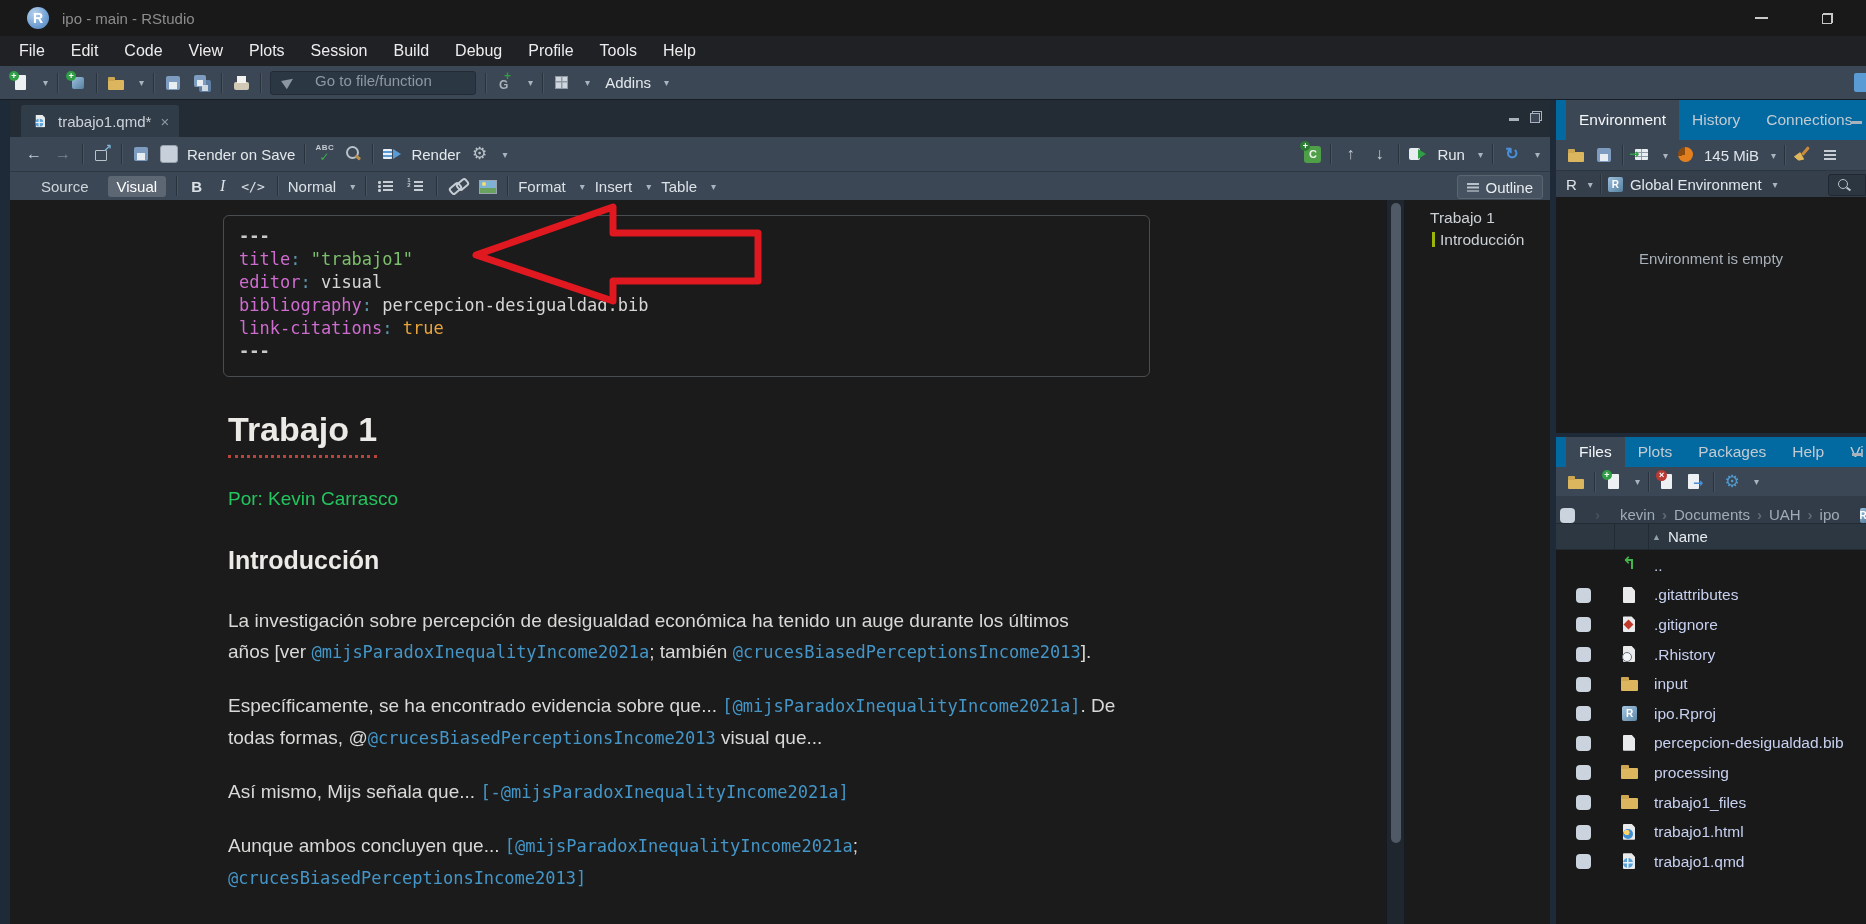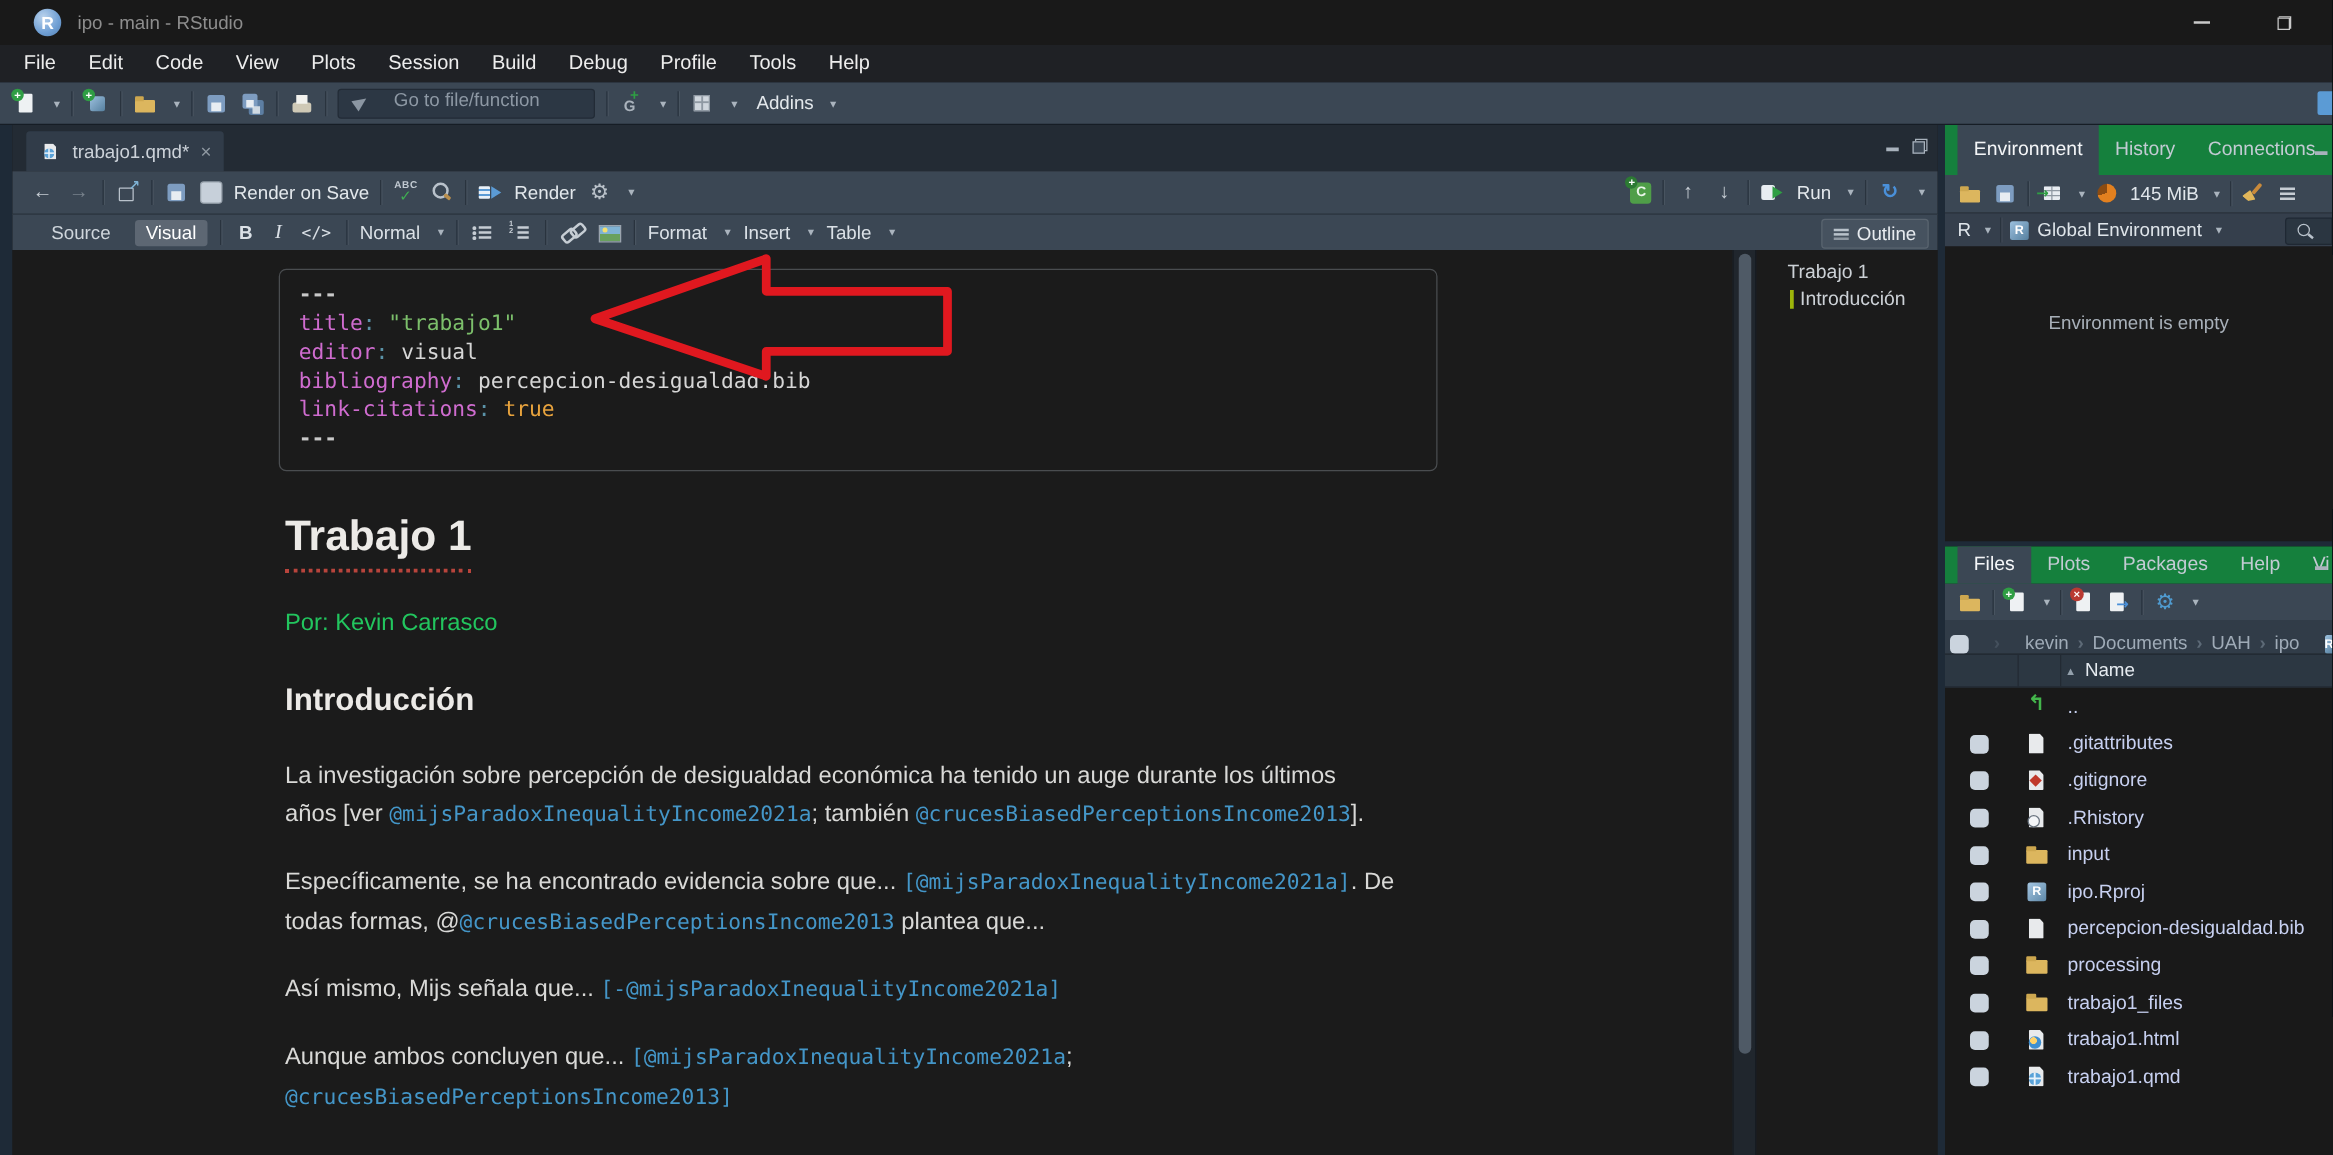--- a/index.html
+++ b/index.html
@@ -152,7 +152,7 @@
   .pane{position:absolute;left:0;width:310px;background:#1a1a1a;overflow:hidden;}
   .env-pane{top:0;height:333px;}
   .files-pane{top:337px;height:487px;background:#191919;}
-  .p-tabstrip{position:absolute;left:0;top:0;width:100%;background:#15803d;display:flex;padding-left:10px;box-sizing:border-box;}
+  .p-tabstrip{position:absolute;left:0;top:0;width:100%;background:#0369a1;display:flex;padding-left:10px;box-sizing:border-box;}
   .env-pane .p-tabstrip{height:40px;}
   .files-pane .p-tabstrip{height:30px;}
   .pane-tab{color:#c2cbd3;font-size:15.5px;padding:0 13px;display:flex;align-items:center;}

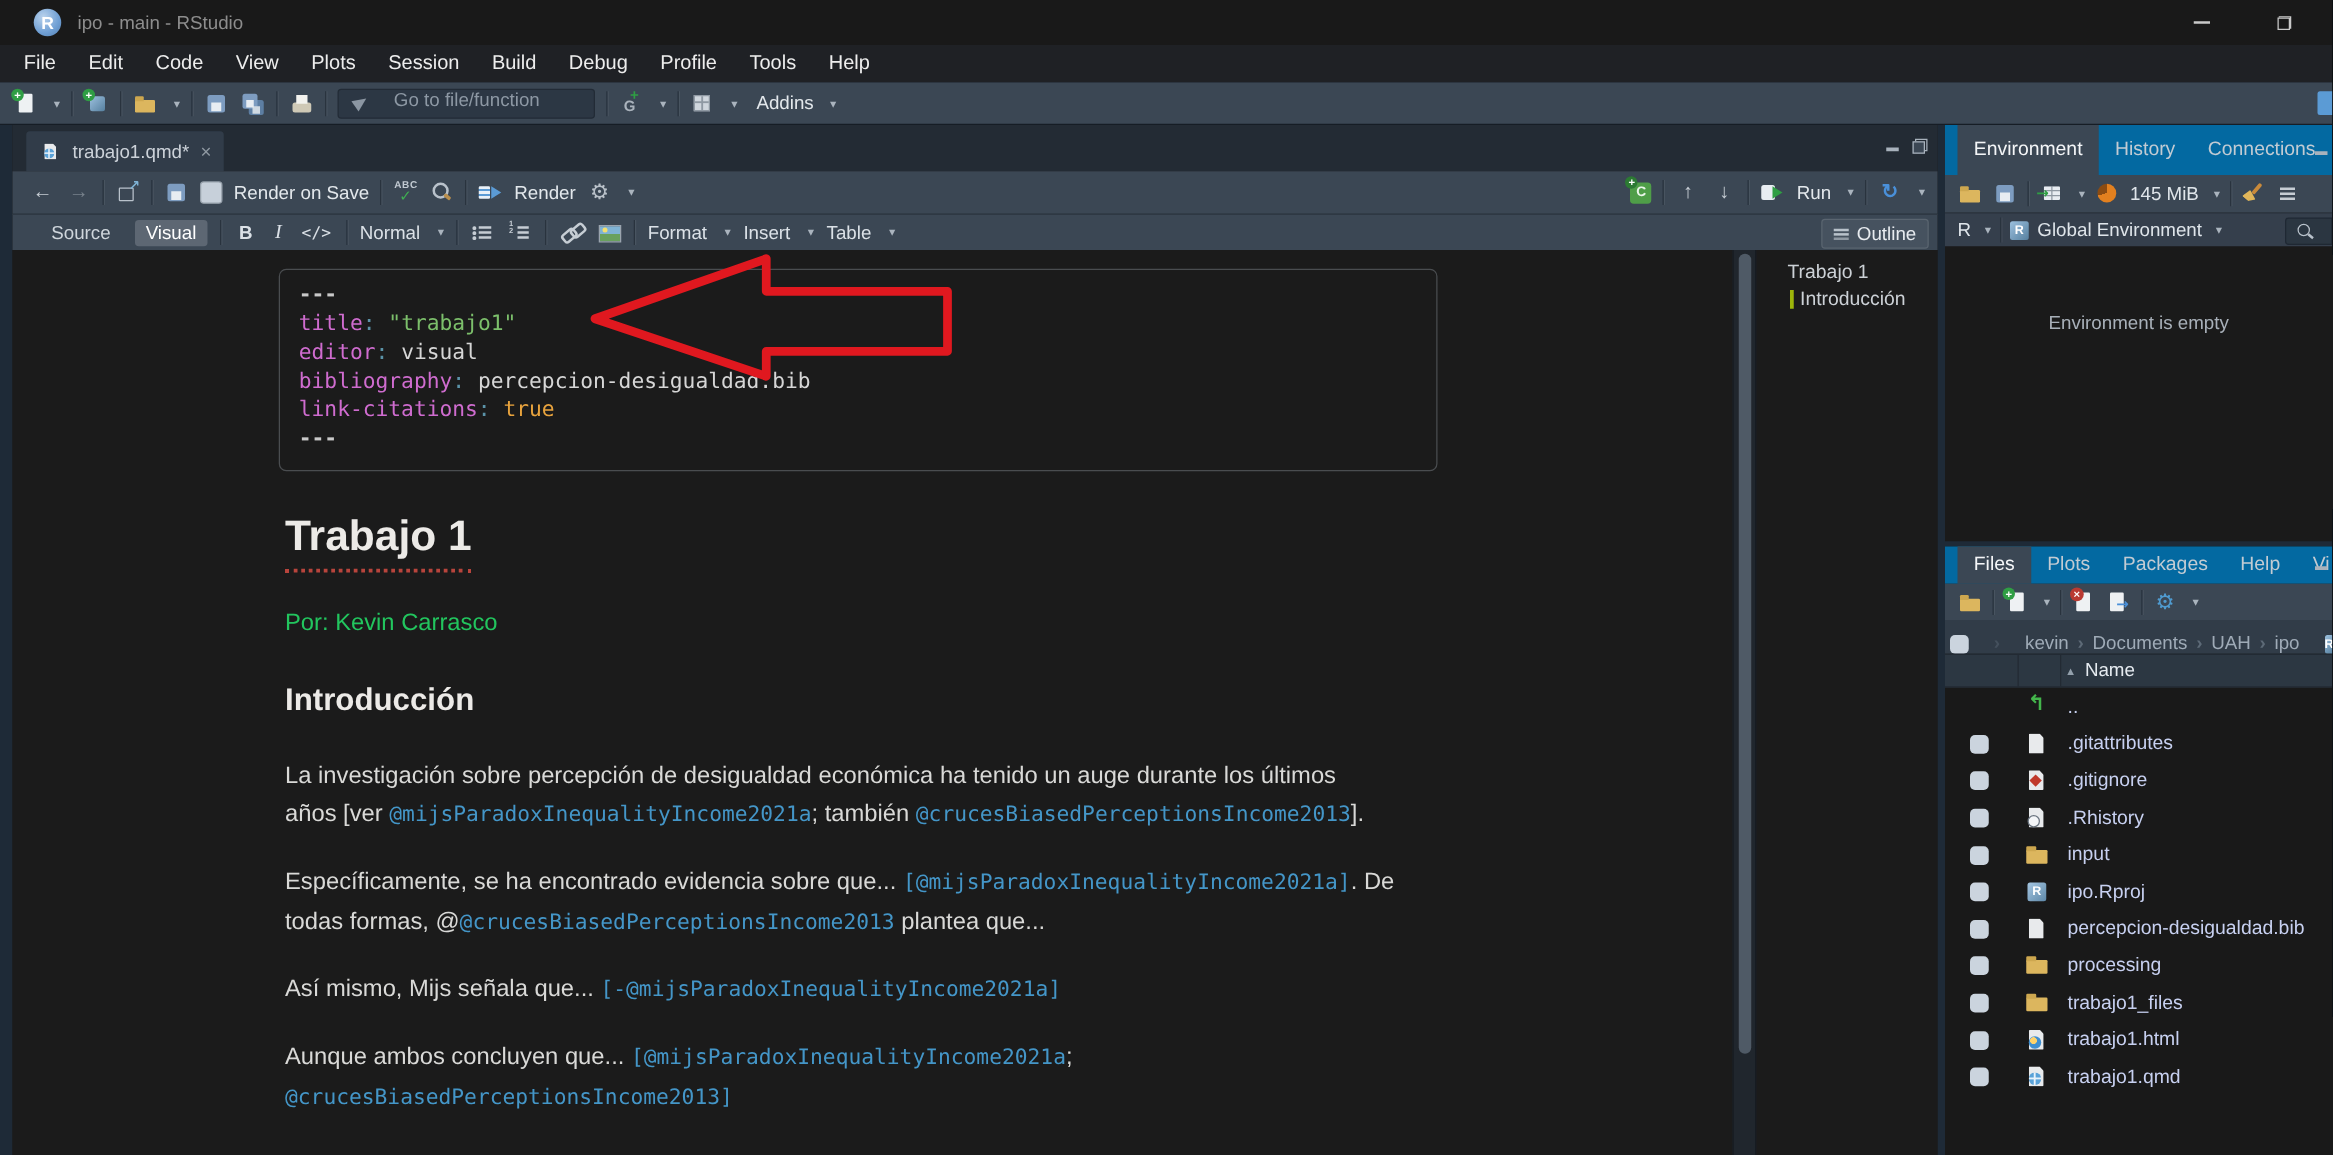--- a/index.html
+++ b/index.html
@@ -351,7 +351,7 @@
           <h2 class="doc-h2">Introducción</h2>
           <div id="doc-paragraphs">
               <p class="doc-p"><span>La investigación sobre percepción de desigualdad económica ha tenido un auge durante los últimos</span><br><span>años [ver </span><span class="cite">@mijsParadoxInequalityIncome2021a</span><span>; también </span><span class="cite">@crucesBiasedPerceptionsIncome2013</span><span>].</span></p>
-              <p class="doc-p"><span>Específicamente, se ha encontrado evidencia sobre que... </span><span class="cite">[@mijsParadoxInequalityIncome2021a]</span><span>. De</span><br><span>todas formas, @</span><span class="cite">@crucesBiasedPerceptionsIncome2013</span><span> plantea que...</span></p>
+              <p class="doc-p"><span>Específicamente, se ha encontrado evidencia sobre que... </span><span class="cite">[@mijsParadoxInequalityIncome2021a]</span><span>. De</span><br><span>todas formas, @</span><span class="cite">@crucesBiasedPerceptionsIncome2013</span><span> visual que...</span></p>
               <p class="doc-p"><span>Así mismo, Mijs señala que... </span><span class="cite">[-@mijsParadoxInequalityIncome2021a]</span></p>
               <p class="doc-p"><span>Aunque ambos concluyen que... </span><span class="cite">[@mijsParadoxInequalityIncome2021a</span><span>;</span><br><span class="cite">@crucesBiasedPerceptionsIncome2013]</span></p>
             </div>

